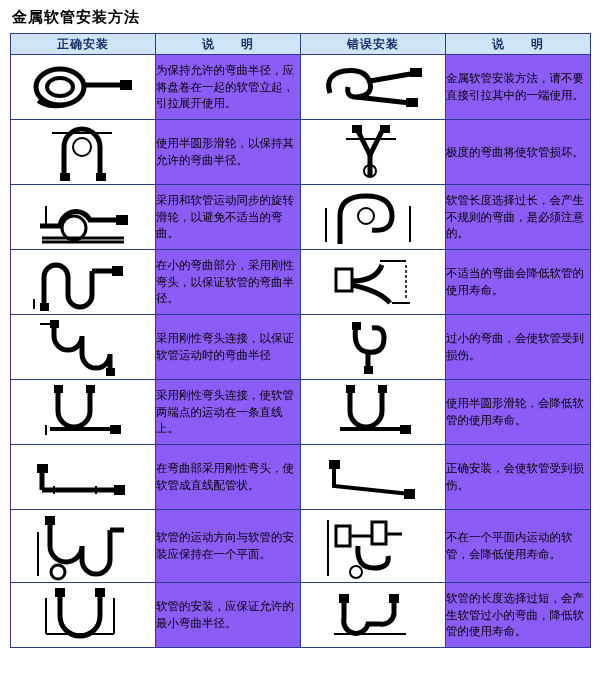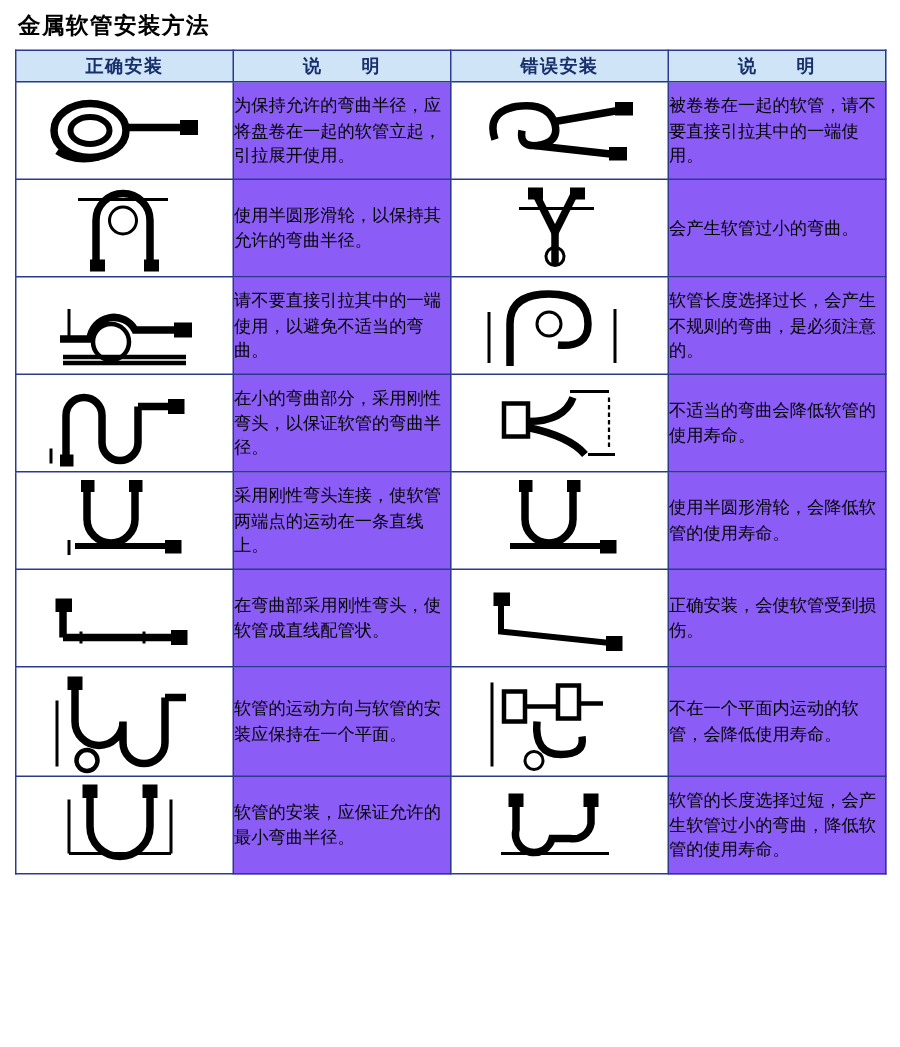--- a/index.html
+++ b/index.html
@@ -117,7 +117,7 @@
             </svg>
           </div>
         </td>
-        <td class="txt-cell">被卷卷在一起的软管，请不要直接引拉其中的一端使用。</td>
+        <td class="txt-cell">金属软管安装方法，请不要直接引拉其中的一端使用。</td>
       </tr>
 
       <tr>

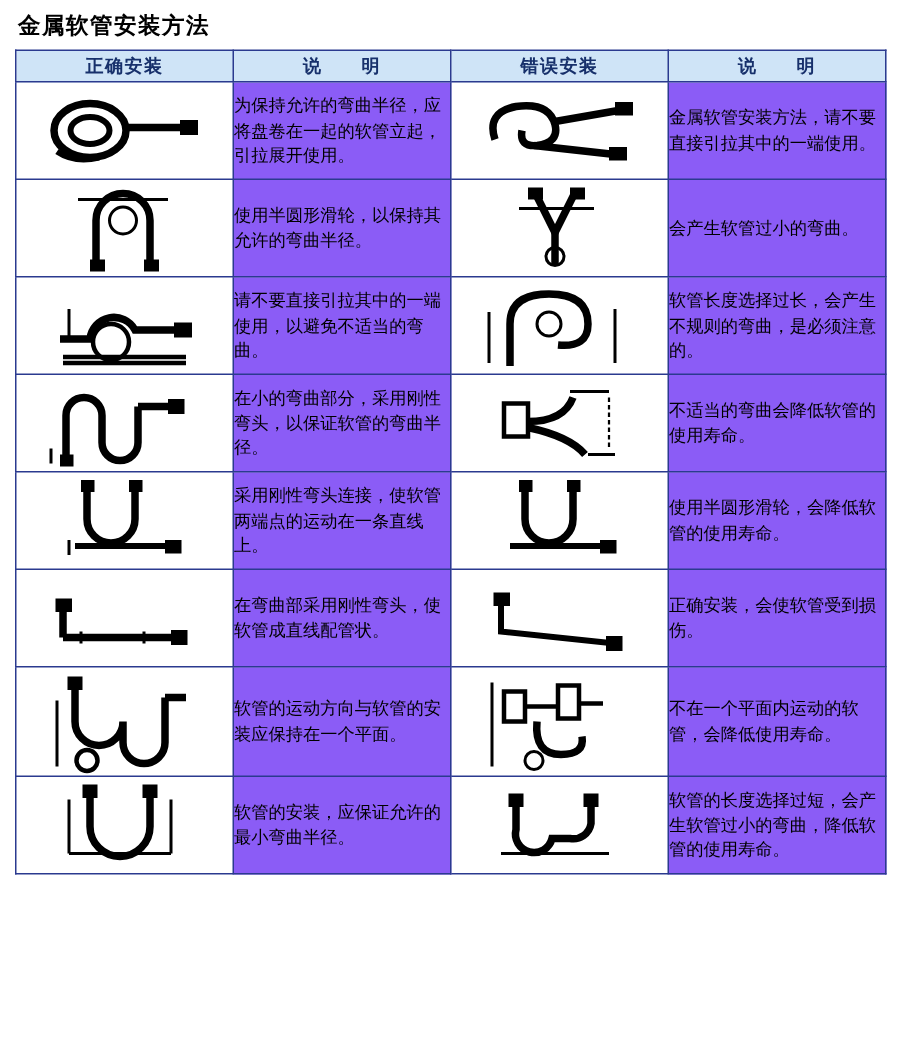--- a/index.html
+++ b/index.html
@@ -145,7 +145,7 @@
             </svg>
           </div>
         </td>
-        <td class="txt-cell">会产生软管过小的弯曲。</td>
+        <td class="txt-cell">极度的弯曲将使软管损坏。</td>
       </tr>
 
       <tr>

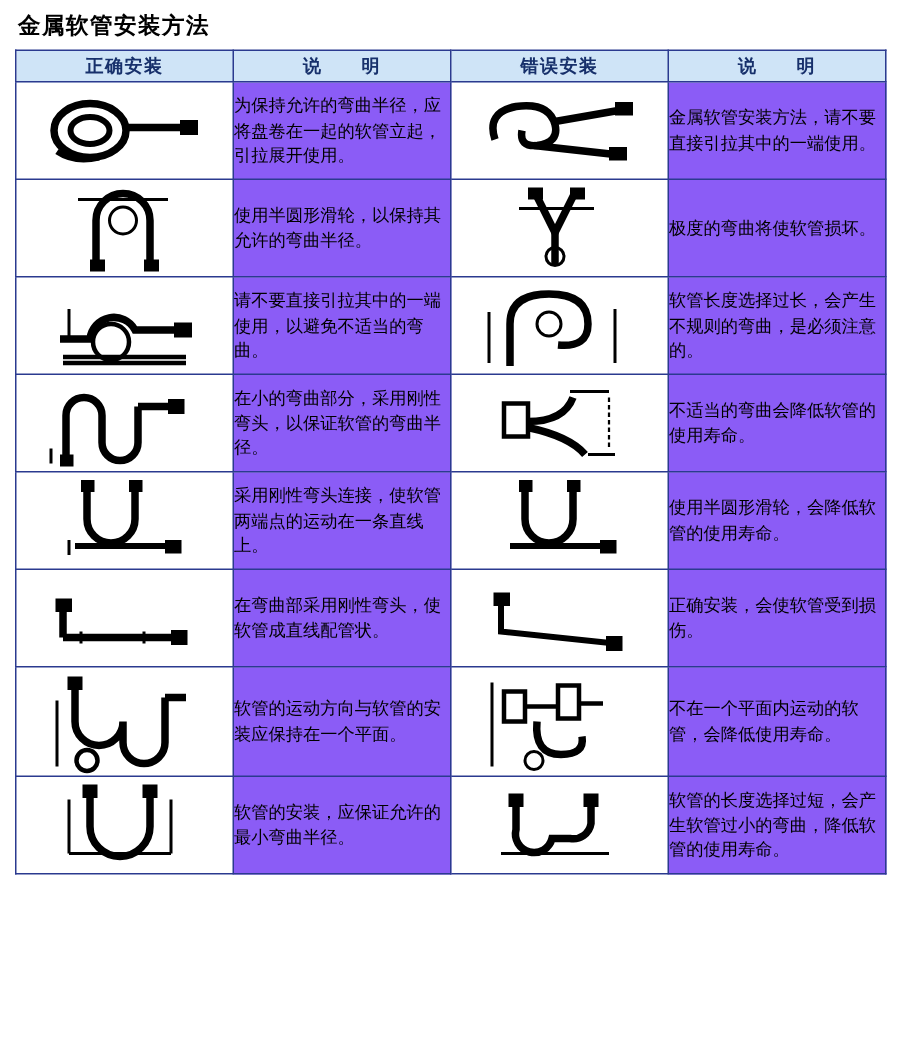--- a/index.html
+++ b/index.html
@@ -161,7 +161,7 @@
             </svg>
           </div>
         </td>
-        <td class="txt-cell">请不要直接引拉其中的一端使用，以避免不适当的弯曲。</td>
+        <td class="txt-cell">采用和软管运动同步的旋转滑轮，以避免不适当的弯曲。</td>
         <td class="img-cell">
           <div class="fig">
             <svg width="126" height="62" viewBox="0 0 126 62">

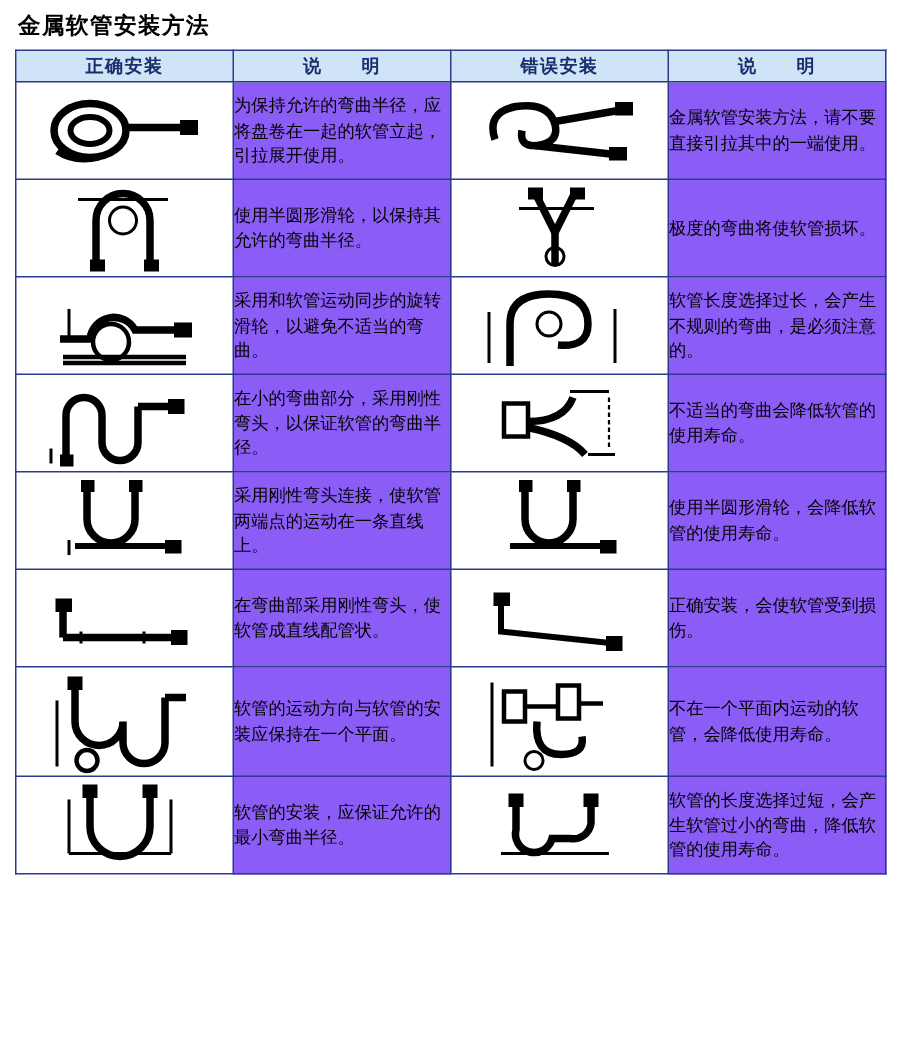--- a/index.html
+++ b/index.html
@@ -204,6 +204,30 @@
         <td class="txt-cell">不适当的弯曲会降低软管的使用寿命。</td>
       </tr>
 
+      <tr>
+        <td class="img-cell">
+          <div class="fig">
+            <svg width="126" height="62" viewBox="0 0 126 62">
+              <path d="M34 8 L34 20 A14 14 0 0 0 62 20 L62 38 A14 14 0 0 0 90 38 L90 56" fill="none" stroke="#000" stroke-width="5"></path>
+              <rect x="30" y="4" width="9" height="8" fill="#000"></rect>
+              <rect x="86" y="52" width="9" height="8" fill="#000"></rect>
+              <path d="M20 8 L34 8" stroke="#000" stroke-width="2"></path>
+            </svg>
+          </div>
+        </td>
+        <td class="txt-cell">采用刚性弯头连接，以保证软管运动时的弯曲半径</td>
+        <td class="img-cell">
+          <div class="fig">
+            <svg width="126" height="62" viewBox="0 0 126 62">
+              <path d="M46 10 Q42 34 58 36 Q74 38 74 22 Q74 10 62 12" fill="none" stroke="#000" stroke-width="5"></path>
+              <path d="M58 36 L58 54" fill="none" stroke="#000" stroke-width="5"></path>
+              <rect x="54" y="50" width="9" height="8" fill="#000"></rect>
+              <rect x="42" y="6" width="9" height="8" fill="#000"></rect>
+            </svg>
+          </div>
+        </td>
+        <td class="txt-cell">过小的弯曲，会使软管受到损伤。</td>
+      </tr>
 
       <tr>
         <td class="img-cell">

